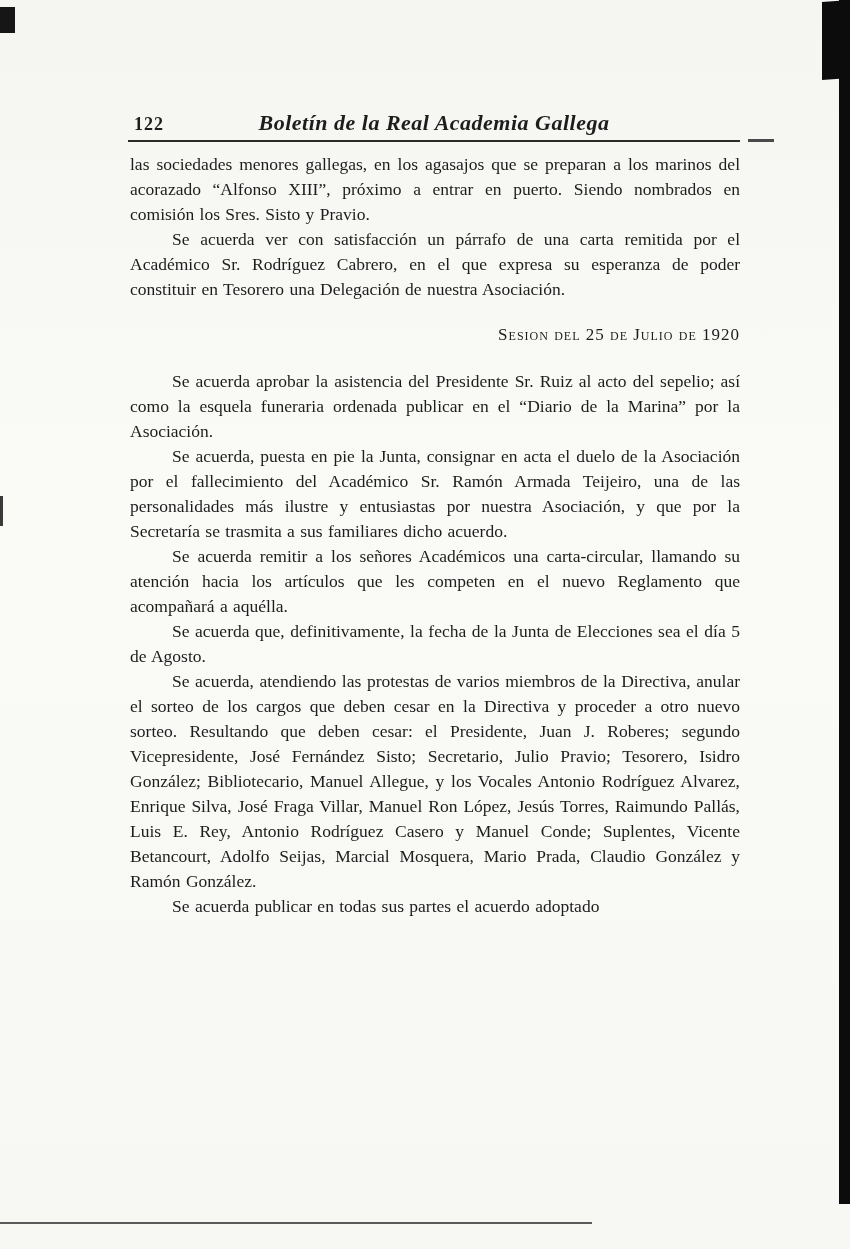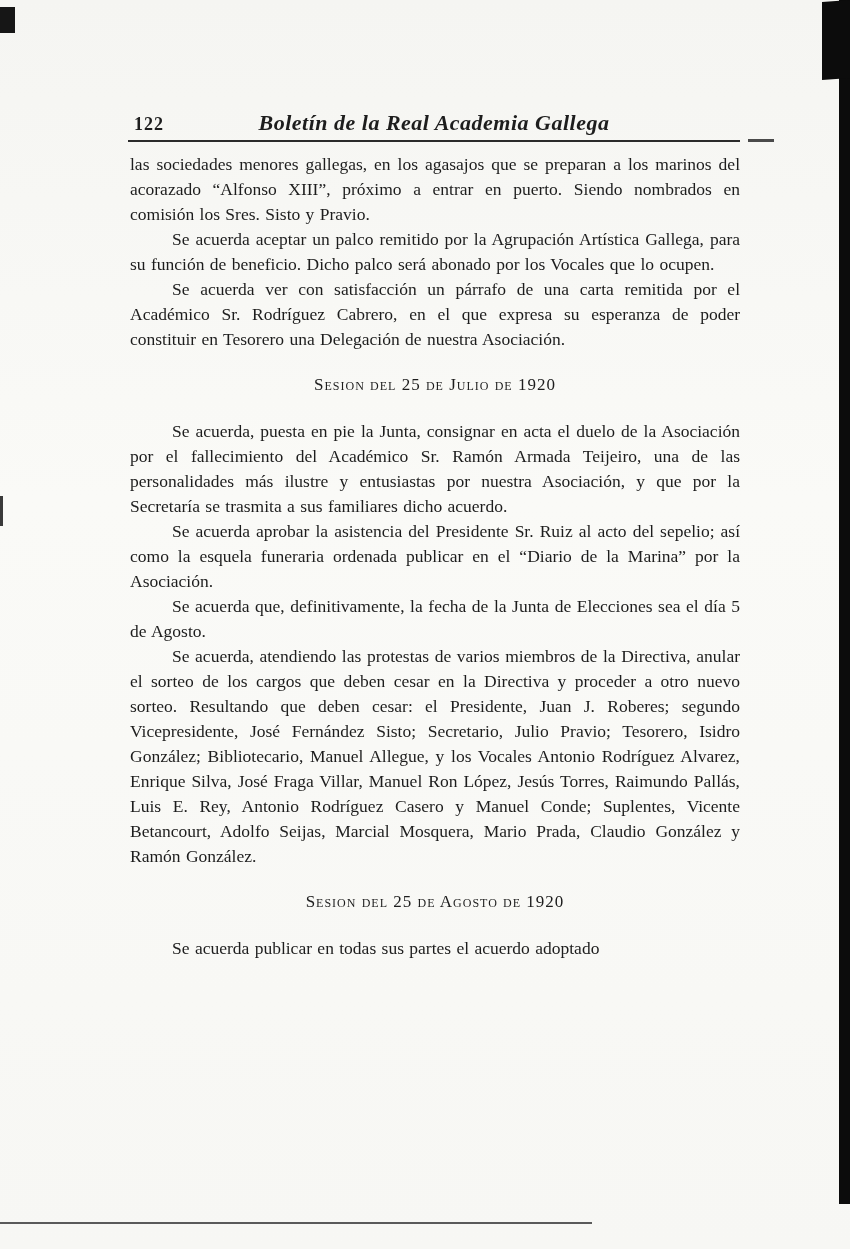--- a/index.html
+++ b/index.html
@@ -86,7 +86,6 @@
 
   <main class="page-body">
     <p class="para no-indent">las sociedades menores gallegas, en los agasajos que se preparan a los marinos del acorazado “Alfonso XIII”, próximo a entrar en puerto. Siendo nombrados en comisión los Sres. Sisto y Pravio.</p>
-    <p class="para">Se acuerda aceptar un palco remitido por la Agrupación Artística Gallega, para su función de beneficio. Dicho palco será abonado por los Vocales que lo ocupen.</p>
     <p class="para">Se acuerda ver con satisfacción un párrafo de una carta remitida por el Académico Sr. Rodríguez Cabrero, en el que expresa su esperanza de poder constituir en Tesorero una Delegación de nuestra Asociación.</p>
     <h2 class="session-heading">Sesion del 25 de Julio de 1920</h2>
     <p class="para">Se acuerda, puesta en pie la Junta, consignar en acta el duelo de la Asociación por el fallecimiento del Académico Sr. Ramón Armada Teijeiro, una de las personalidades más ilustre y entusiastas por nuestra Asociación, y que por la Secretaría se trasmita a sus familiares dicho acuerdo.</p>

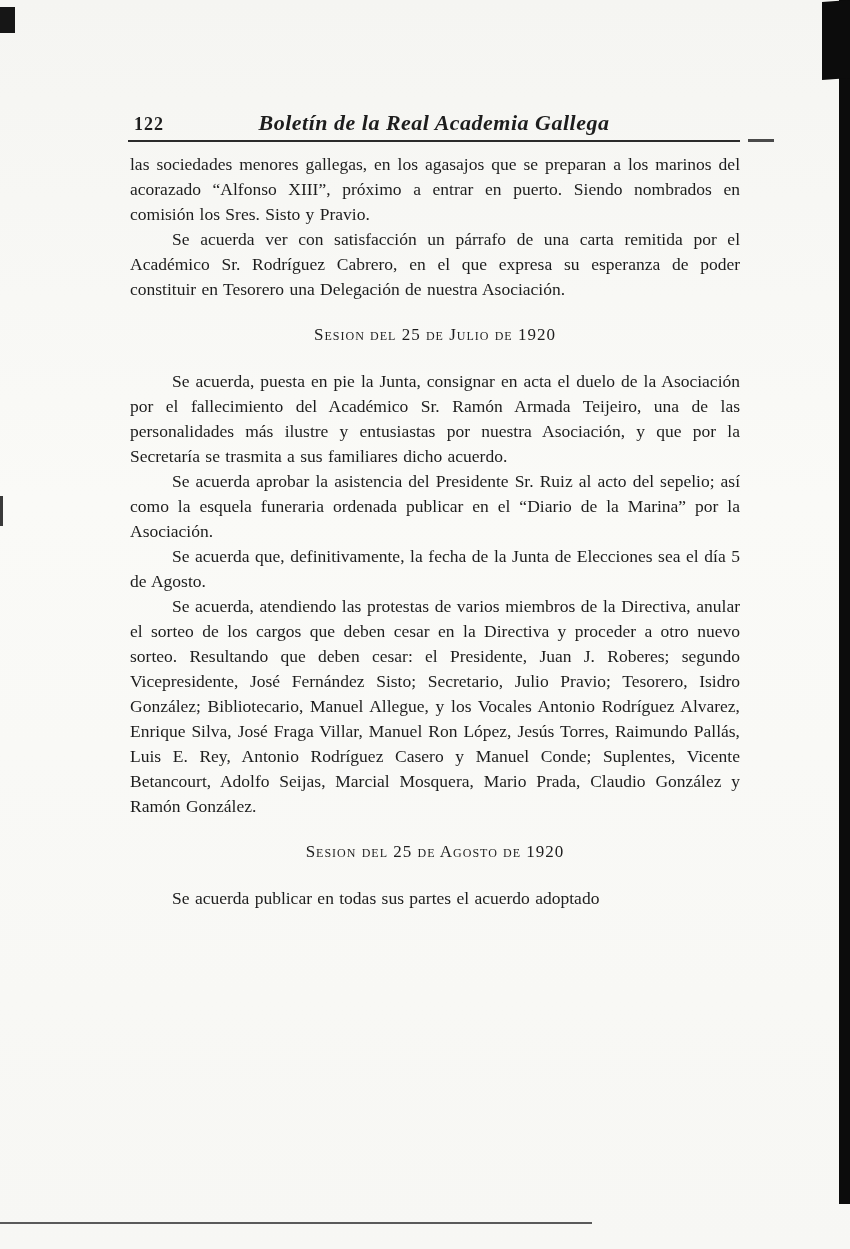--- a/index.html
+++ b/index.html
@@ -59,7 +59,7 @@
   .para.no-indent { text-indent: 0; }
   .session-heading {
     margin: 20px 0 22px 0;
-    text-align: center;
+    text-align: right;
     font-size: 17px;
     font-weight: normal;
     font-variant: small-caps;

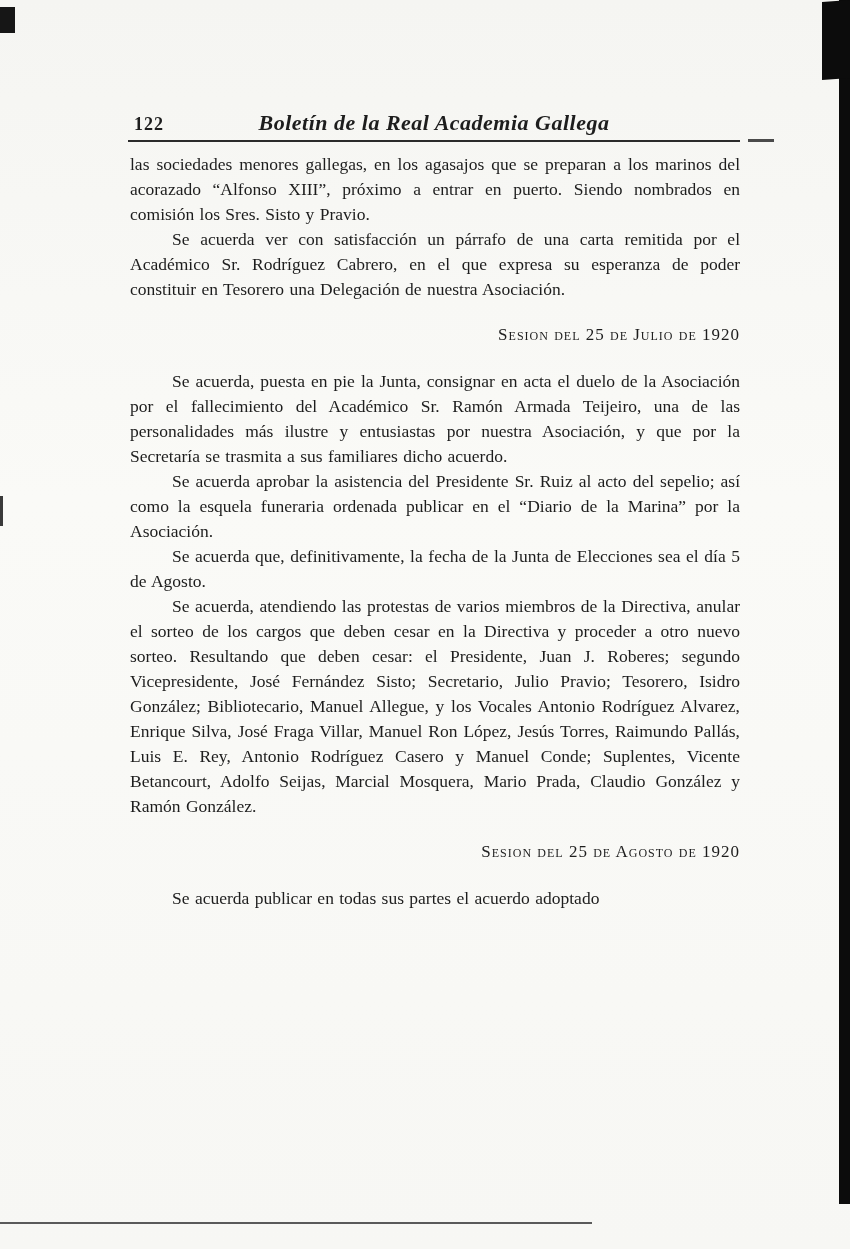--- a/index.html
+++ b/index.html
@@ -88,8 +88,8 @@
     <p class="para no-indent">las sociedades menores gallegas, en los agasajos que se preparan a los marinos del acorazado “Alfonso XIII”, próximo a entrar en puerto. Siendo nombrados en comisión los Sres. Sisto y Pravio.</p>
     <p class="para">Se acuerda ver con satisfacción un párrafo de una carta remitida por el Académico Sr. Rodríguez Cabrero, en el que expresa su esperanza de poder constituir en Tesorero una Delegación de nuestra Asociación.</p>
     <h2 class="session-heading">Sesion del 25 de Julio de 1920</h2>
+    <p class="para">Se acuerda aprobar la asistencia del Presidente Sr. Ruiz al acto del sepelio; así como la esquela funeraria ordenada publicar en el “Diario de la Marina” por la Asociación.</p>
     <p class="para">Se acuerda, puesta en pie la Junta, consignar en acta el duelo de la Asociación por el fallecimiento del Académico Sr. Ramón Armada Teijeiro, una de las personalidades más ilustre y entusiastas por nuestra Asociación, y que por la Secretaría se trasmita a sus familiares dicho acuerdo.</p>
-    <p class="para">Se acuerda aprobar la asistencia del Presidente Sr. Ruiz al acto del sepelio; así como la esquela funeraria ordenada publicar en el “Diario de la Marina” por la Asociación.</p>
     <p class="para">Se acuerda que, definitivamente, la fecha de la Junta de Elecciones sea el día 5 de Agosto.</p>
     <p class="para">Se acuerda, atendiendo las protestas de varios miembros de la Directiva, anular el sorteo de los cargos que deben cesar en la Directiva y proceder a otro nuevo sorteo. Resultando que deben cesar: el Presidente, Juan J. Roberes; segundo Vicepresidente, José Fernández Sisto; Secretario, Julio Pravio; Tesorero, Isidro González; Bibliotecario, Manuel Allegue, y los Vocales Antonio Rodríguez Alvarez, Enrique Silva, José Fraga Villar, Manuel Ron López, Jesús Torres, Raimundo Pallás, Luis E. Rey, Antonio Rodríguez Casero y Manuel Conde; Suplentes, Vicente Betancourt, Adolfo Seijas, Marcial Mosquera, Mario Prada, Claudio González y Ramón González.</p>
     <h2 class="session-heading">Sesion del 25 de Agosto de 1920</h2>

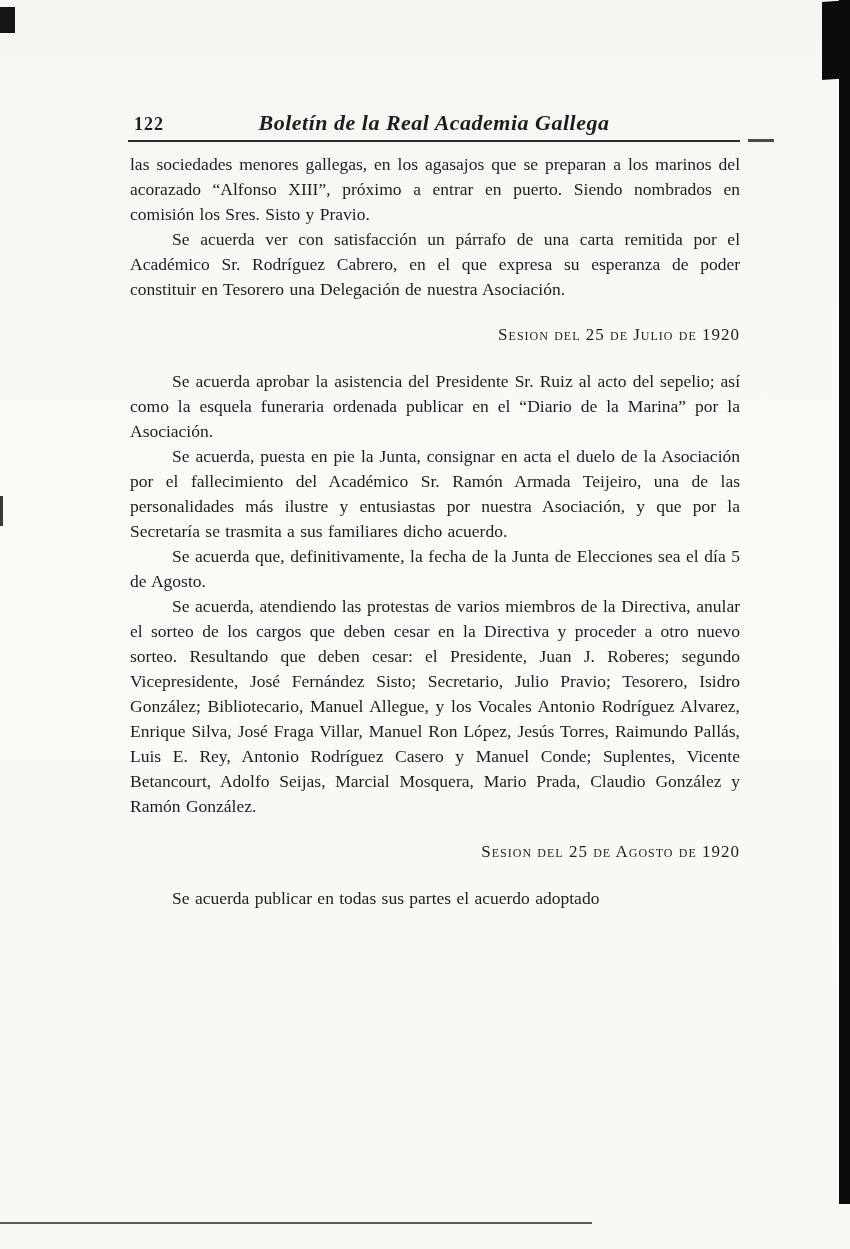--- a/index.html
+++ b/index.html
@@ -90,6 +90,7 @@
     <h2 class="session-heading">Sesion del 25 de Julio de 1920</h2>
     <p class="para">Se acuerda aprobar la asistencia del Presidente Sr. Ruiz al acto del sepelio; así como la esquela funeraria ordenada publicar en el “Diario de la Marina” por la Asociación.</p>
     <p class="para">Se acuerda, puesta en pie la Junta, consignar en acta el duelo de la Asociación por el fallecimiento del Académico Sr. Ramón Armada Teijeiro, una de las personalidades más ilustre y entusiastas por nuestra Asociación, y que por la Secretaría se trasmita a sus familiares dicho acuerdo.</p>
+    <p class="para">Se acuerda remitir a los señores Académicos una carta-circular, llamando su atención hacia los artículos que les competen en el nuevo Reglamento que acompañará a aquélla.</p>
     <p class="para">Se acuerda que, definitivamente, la fecha de la Junta de Elecciones sea el día 5 de Agosto.</p>
     <p class="para">Se acuerda, atendiendo las protestas de varios miembros de la Directiva, anular el sorteo de los cargos que deben cesar en la Directiva y proceder a otro nuevo sorteo. Resultando que deben cesar: el Presidente, Juan J. Roberes; segundo Vicepresidente, José Fernández Sisto; Secretario, Julio Pravio; Tesorero, Isidro González; Bibliotecario, Manuel Allegue, y los Vocales Antonio Rodríguez Alvarez, Enrique Silva, José Fraga Villar, Manuel Ron López, Jesús Torres, Raimundo Pallás, Luis E. Rey, Antonio Rodríguez Casero y Manuel Conde; Suplentes, Vicente Betancourt, Adolfo Seijas, Marcial Mosquera, Mario Prada, Claudio González y Ramón González.</p>
     <h2 class="session-heading">Sesion del 25 de Agosto de 1920</h2>

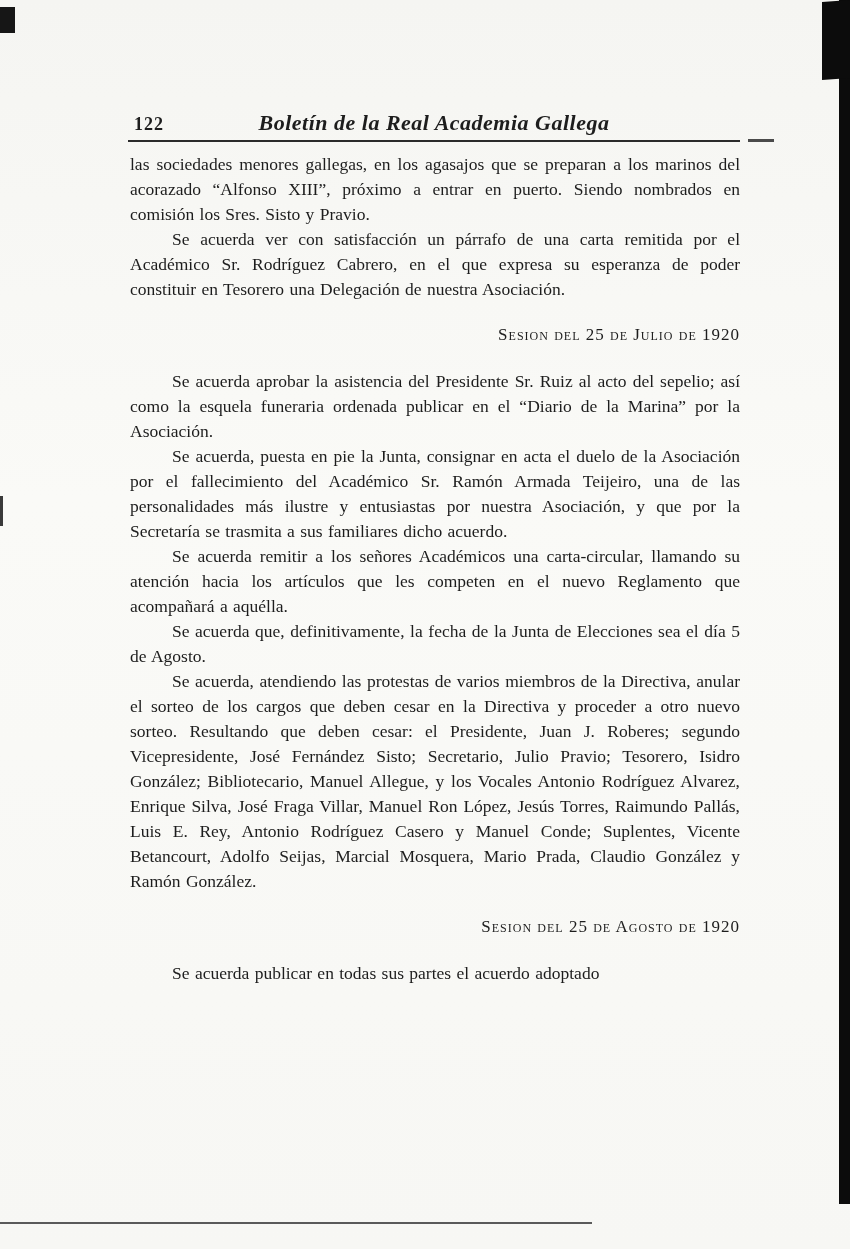--- a/index.html
+++ b/index.html
@@ -93,7 +93,6 @@
     <p class="para">Se acuerda remitir a los señores Académicos una carta-circular, llamando su atención hacia los artículos que les competen en el nuevo Reglamento que acompañará a aquélla.</p>
     <p class="para">Se acuerda que, definitivamente, la fecha de la Junta de Elecciones sea el día 5 de Agosto.</p>
     <p class="para">Se acuerda, atendiendo las protestas de varios miembros de la Directiva, anular el sorteo de los cargos que deben cesar en la Directiva y proceder a otro nuevo sorteo. Resultando que deben cesar: el Presidente, Juan J. Roberes; segundo Vicepresidente, José Fernández Sisto; Secretario, Julio Pravio; Tesorero, Isidro González; Bibliotecario, Manuel Allegue, y los Vocales Antonio Rodríguez Alvarez, Enrique Silva, José Fraga Villar, Manuel Ron López, Jesús Torres, Raimundo Pallás, Luis E. Rey, Antonio Rodríguez Casero y Manuel Conde; Suplentes, Vicente Betancourt, Adolfo Seijas, Marcial Mosquera, Mario Prada, Claudio González y Ramón González.</p>
-    <h2 class="session-heading">Sesion del 25 de Agosto de 1920</h2>
     <p class="para">Se acuerda publicar en todas sus partes el acuerdo adoptado</p>
   </main>
 

